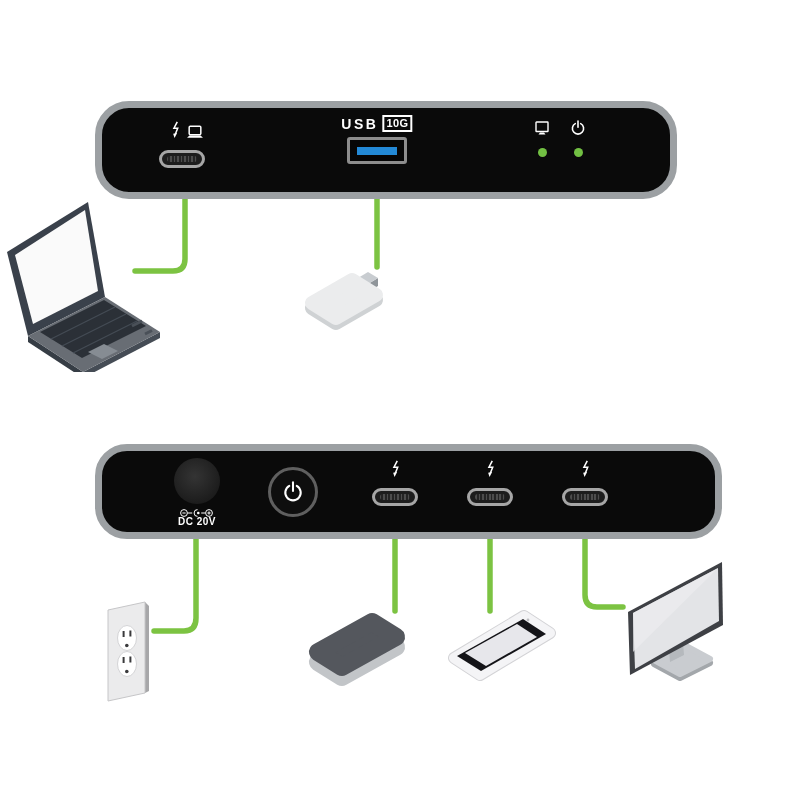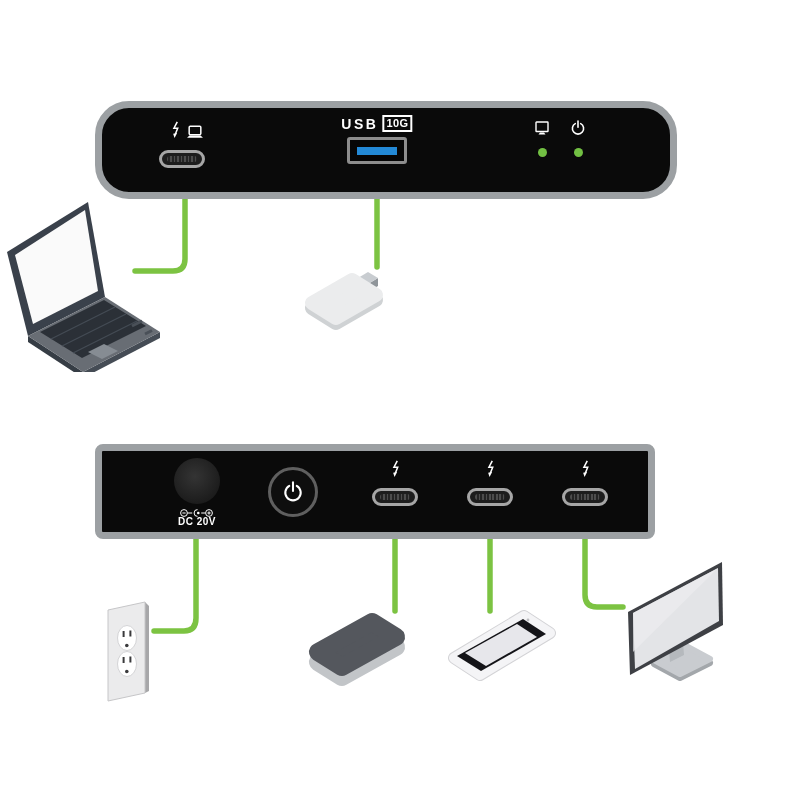--- a/index.html
+++ b/index.html
@@ -11,7 +11,7 @@
   .panel{position:absolute;z-index:3;box-sizing:border-box;background:#0a0a0a;
          border:7px solid #9ca0a3;border-radius:34px;}
   .panel-front{left:95px;top:101px;width:582px;height:98px;text-align:right;}
-  .panel-back{left:95px;top:444px;width:560px;height:95px;border-radius:8px;}
+  .panel-back{left:95px;top:444px;width:627px;height:95px;border-radius:32px;}
   .side-label{position:absolute;z-index:4;font-size:34px;font-weight:600;color:#2d2d2d;
               letter-spacing:1px;}
   .front-label{left:706px;top:136px;}

